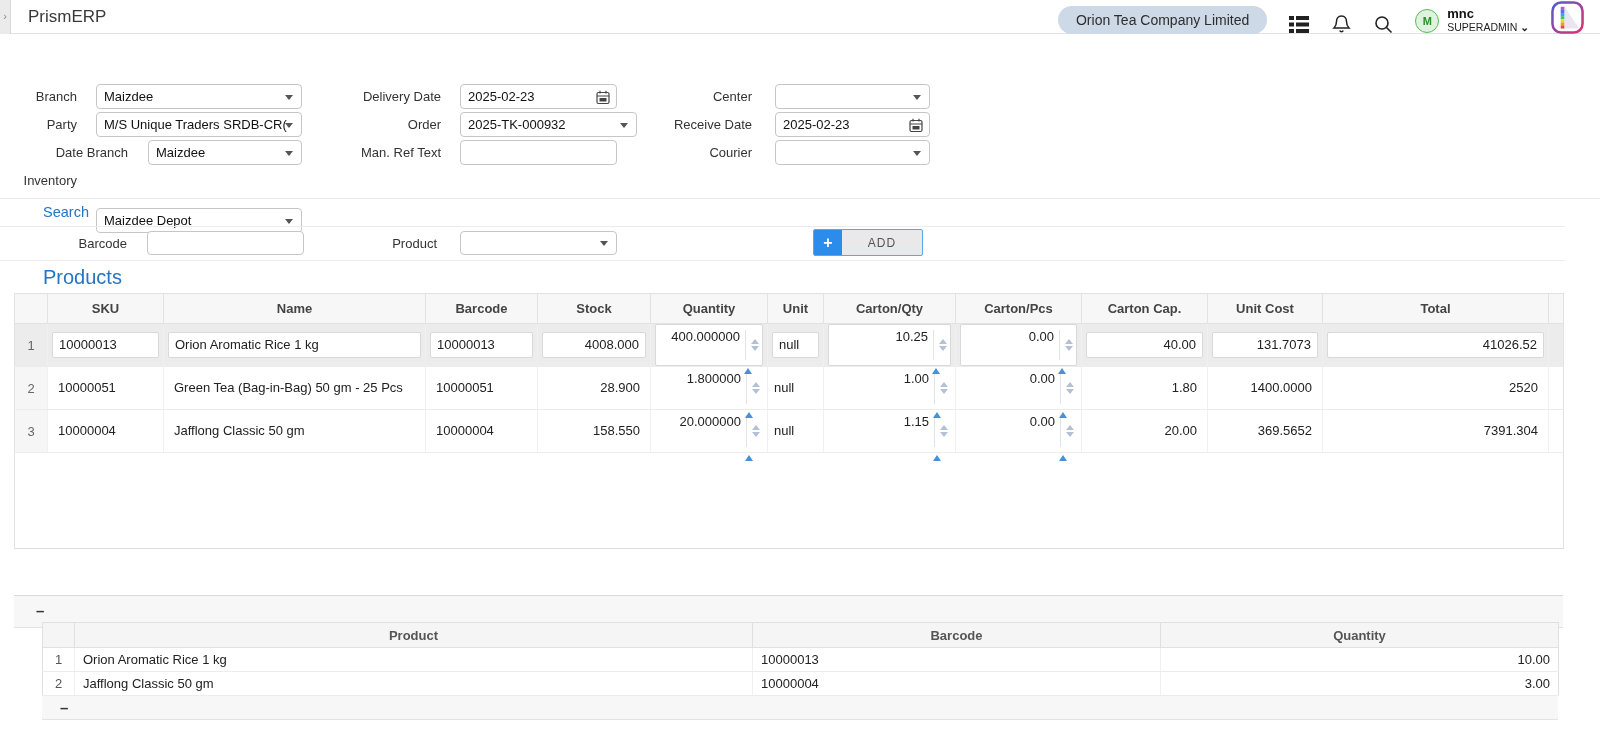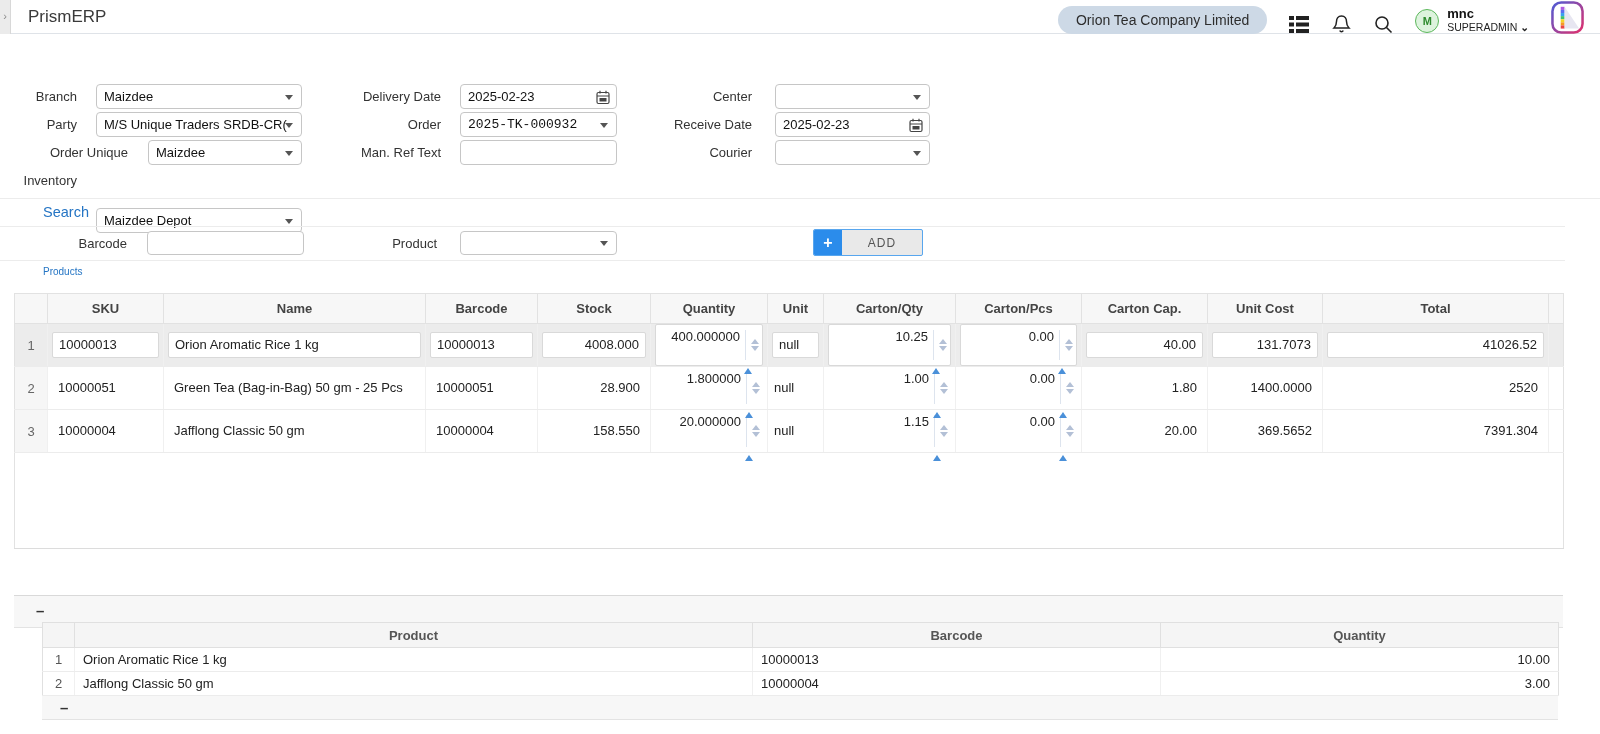--- a/index.html
+++ b/index.html
@@ -165,7 +165,7 @@
     </div>
 
     <div class="f-label" style="left:310px;top:40px;width:131px;">Order</div>
-    <div class="f-field" style="left:460px;top:35px;width:157px;font-family:Liberation Mono, monospace;"><span>2025-TK-000932</span><span class="caret"></span></div>
+    <div class="f-field" style="left:460px;top:35px;width:177px;"><span>2025-TK-000932</span><span class="caret"></span></div>
 
     <div class="f-label" style="left:310px;top:68px;width:131px;">Man. Ref Text</div>
     <input class="f-input" style="left: 460px; top: 63px; width: 157px;" value="">

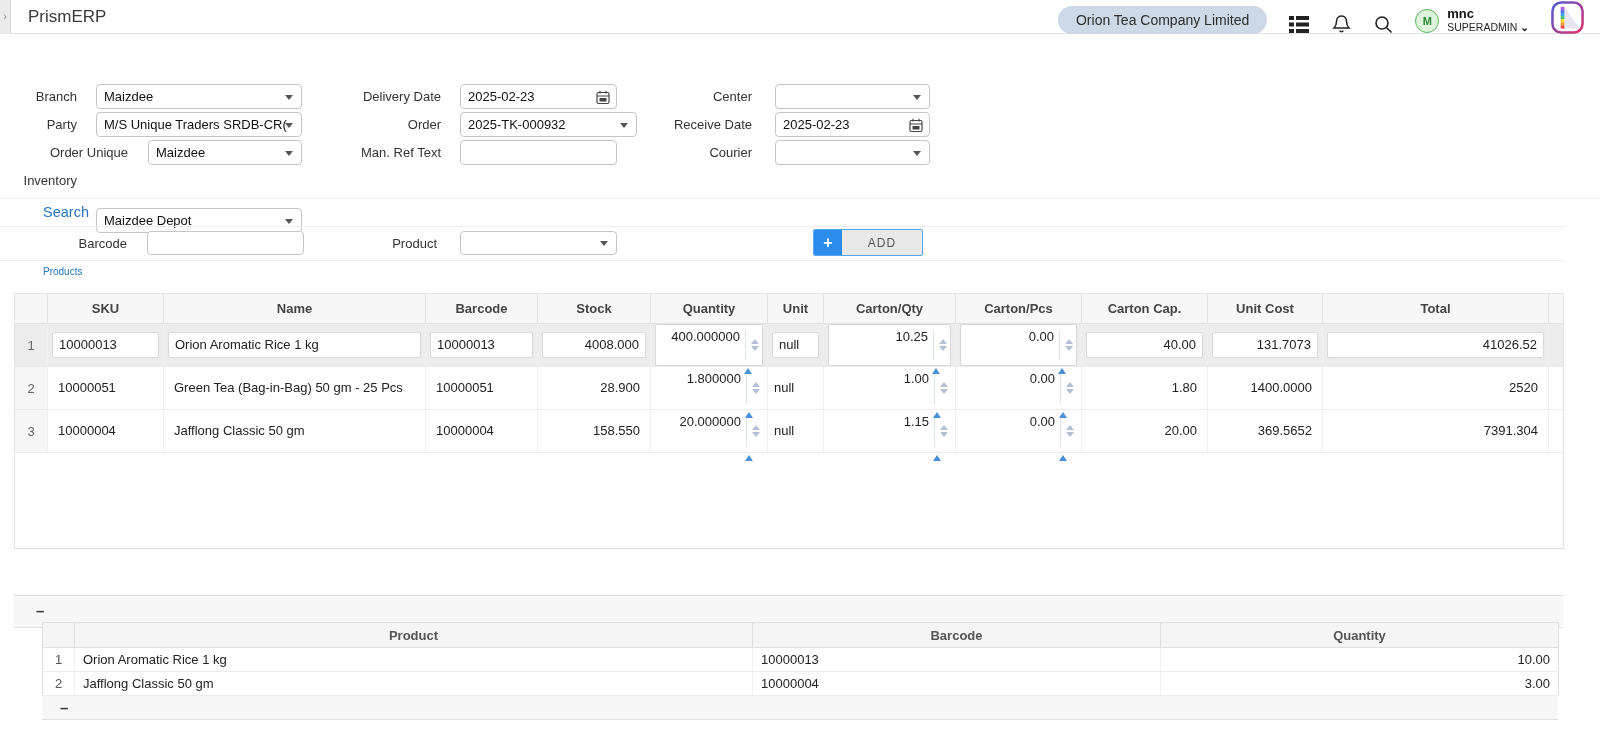--- a/index.html
+++ b/index.html
@@ -147,7 +147,7 @@
     <div class="f-label" style="left:0;top:40px;width:77px;">Party</div>
     <div class="f-field" style="left:96px;top:35px;width:206px;padding-right:14px;"><span>M/S Unique Traders SRDB-CR(</span><span class="caret"></span></div>
 
-    <div class="f-label" style="left:0;top:68px;width:128px;">Order Unique</div>
+    <div class="f-label" style="left:0;top:68px;width:128px;">Date Branch</div>
     <div class="f-field" style="left:148px;top:63px;width:154px;"><span>Maizdee</span><span class="caret"></span></div>
 
     <div class="f-label" style="left:0;top:96px;width:77px;">Inventory</div>

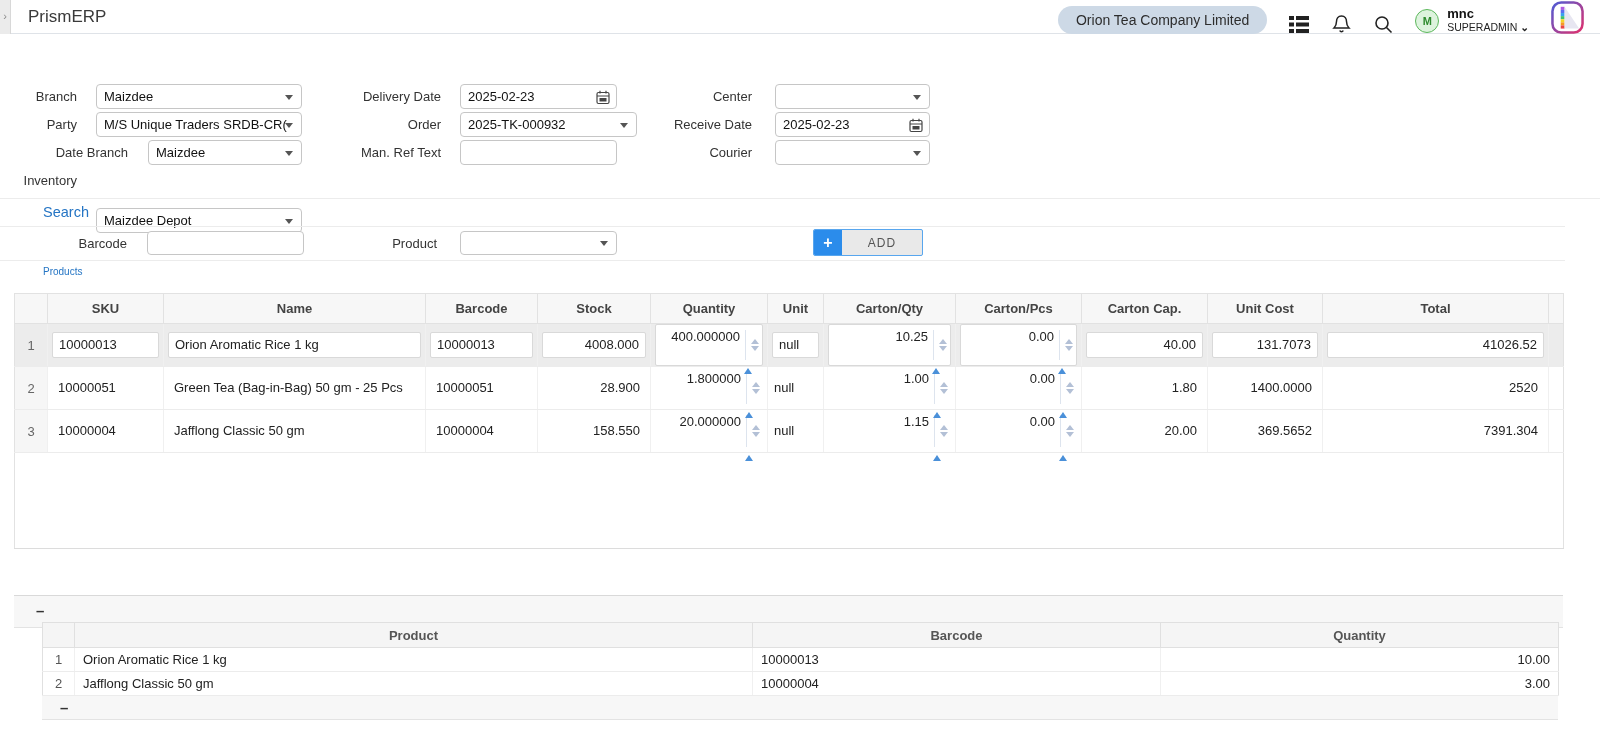--- a/index.html
+++ b/index.html
@@ -41,7 +41,7 @@
   .add-plus { width:28px; background:#2b8ceb; color:#fff; font-size:16px; font-weight:bold; display:flex; align-items:center; justify-content:center; }
   .add-text { flex:1; display:flex; align-items:center; justify-content:center; font-size:12px; color:#555; letter-spacing:1px; }
 
-  .products-head { position:absolute; left:43px; top:266px; font-size:10px; color:#2575c4; }
+  .products-head { position:absolute; left:43px; top:266px; font-size:20px; color:#2575c4; }
 
   
   table.grid { position:absolute; left:14px; top:293px; width:1549px; border-collapse:collapse; table-layout:fixed; font-size:13px; }

